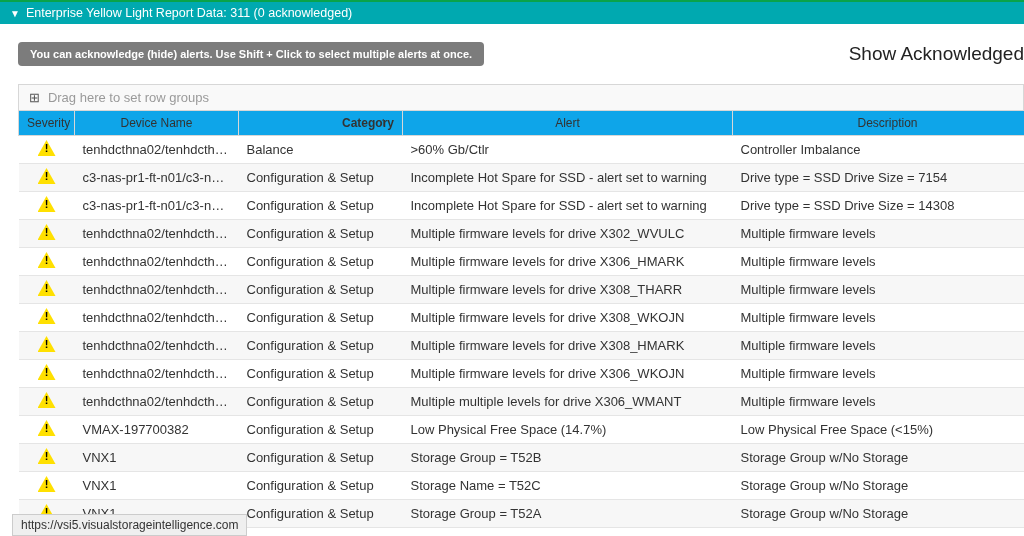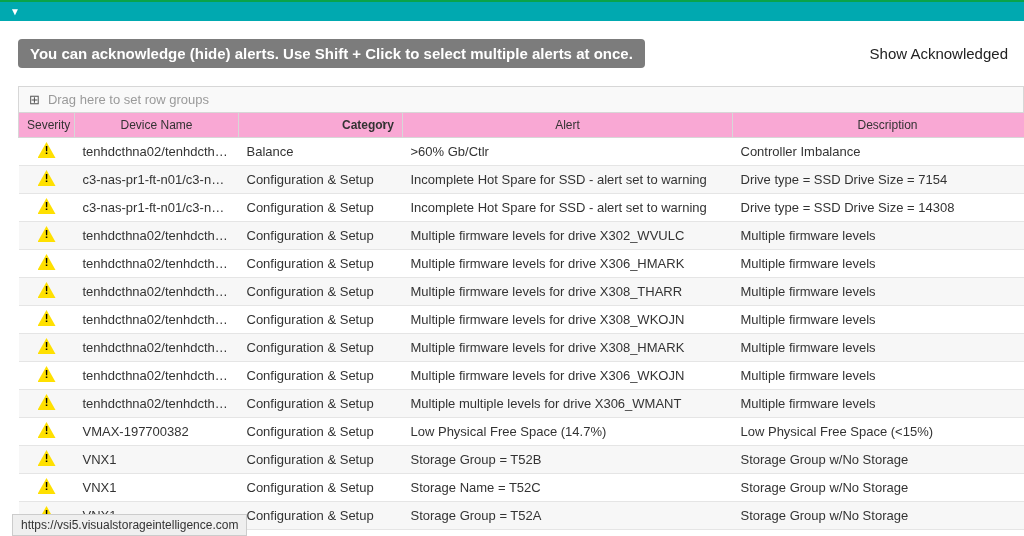--- a/index.html
+++ b/index.html
@@ -144,6 +144,7 @@
 
 <div class="topbar">
   <span class="caret">▼</span>
+  <span>Enterprise Yellow Light Report Data: 311 (0 acknowledged)</span>
 </div>
 
 <div class="content-wrap">

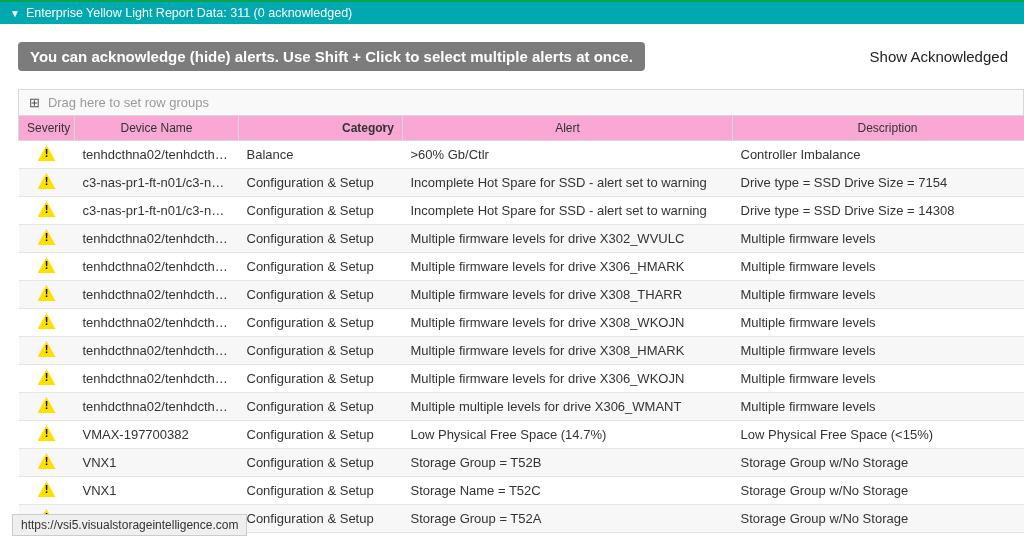--- a/index.html
+++ b/index.html
@@ -41,7 +41,7 @@
     color: #fff;
     border-radius: 4px;
     padding: 6px 12px;
-    font-size: 15px;
+    font-size: 11px;
     font-weight: 600;
   }
   .show-ack {

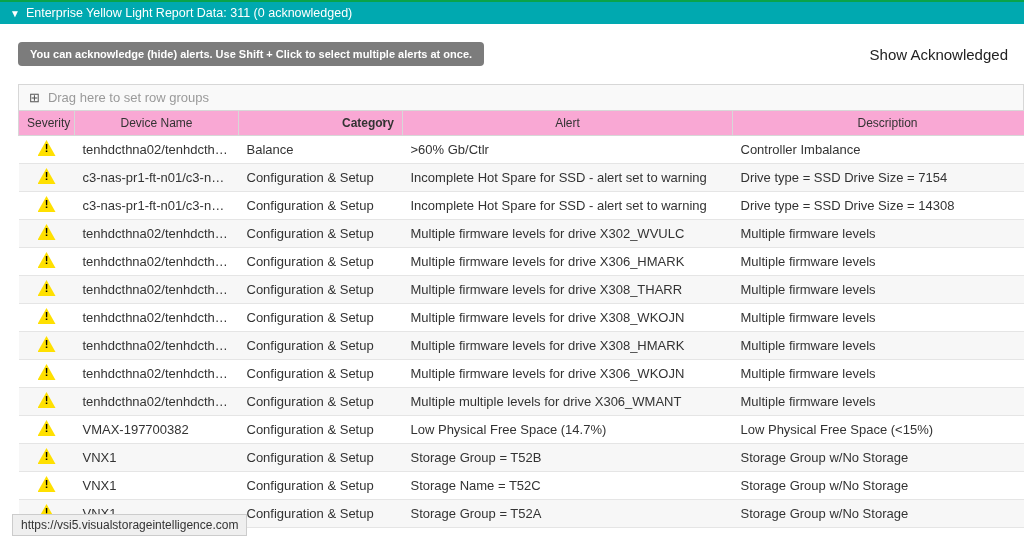--- a/index.html
+++ b/index.html
@@ -45,9 +45,9 @@
     font-weight: 600;
   }
   .show-ack {
-    font-size: 15px;
+    font-size: 19px;
     color: #222;
-    padding-right: 16px;
+    padding-right: 0;
   }
   .group-bar {
     border: 1px solid #d7d7d7;

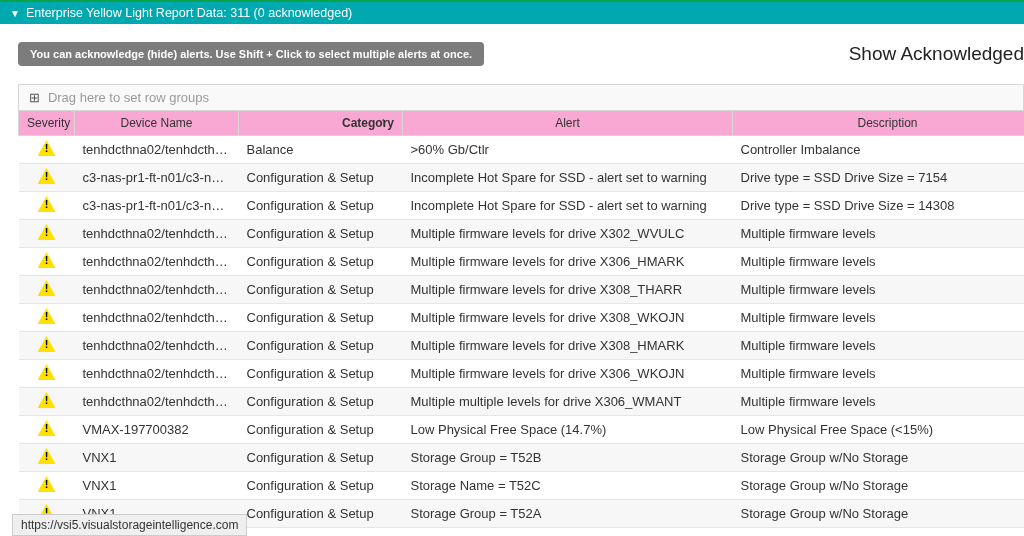--- a/index.html
+++ b/index.html
@@ -70,7 +70,7 @@
     table-layout: fixed;
   }
   table.grid th {
-    background: #f9a8d4;
+    background: #0ea5e9;
     border: 1px solid #d7d7d7;
     font-size: 12px;
     color: #333;

